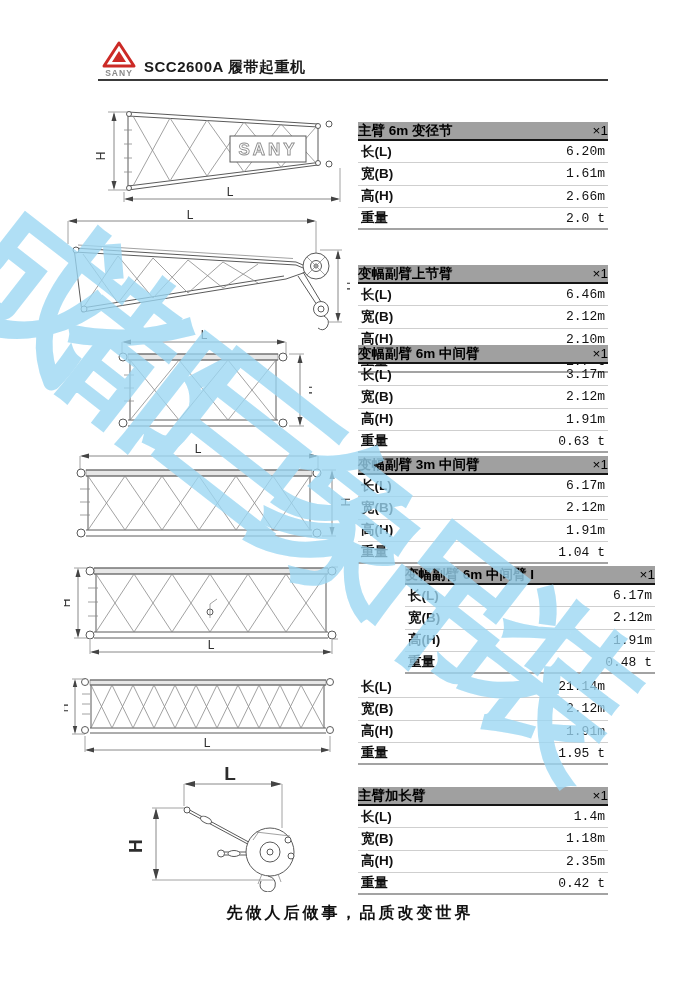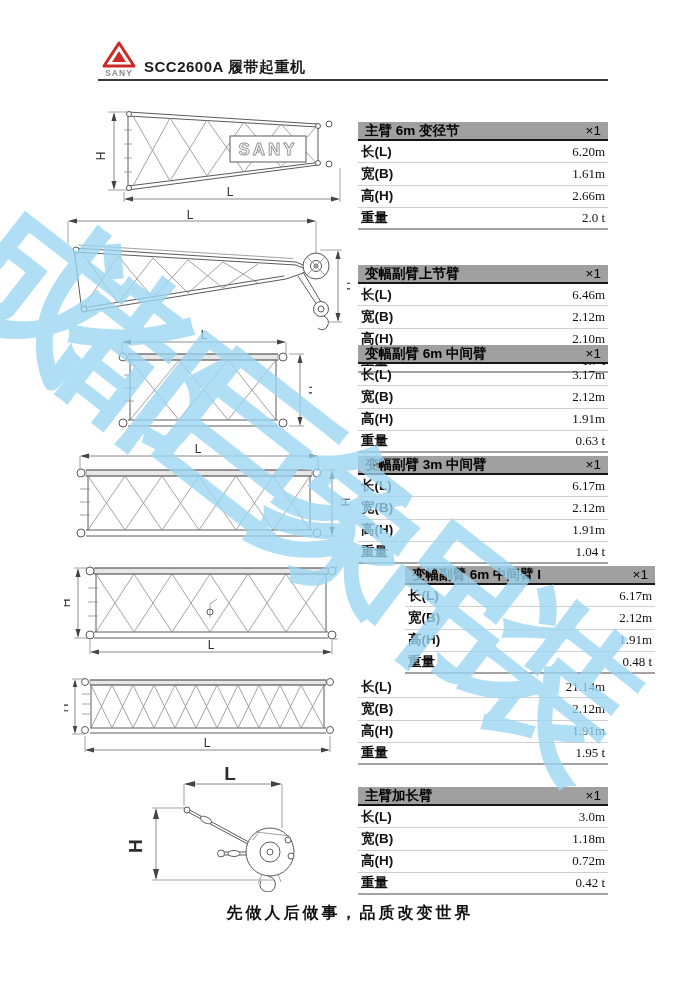--- a/index.html
+++ b/index.html
@@ -13,7 +13,7 @@
 
   
   .spec-table { position:absolute; left:358px; width:250px; }
-  .spec-head { height:19px; background:#a0a0a0; border-bottom:2px solid #151515; display:flex; justify-content:space-between; align-items:center; padding:0 7px; }
+  .spec-head { height:19px; background:#a0a0a0; border-bottom:2px solid #151515; display:flex; justify-content:space-between; align-items:center; padding:0 0; }
   .spec-title { font-size:13.5px; font-weight:bold; color:#000; white-space:nowrap; }
   .spec-qty { font-size:13.5px; color:#000; }
   .spec-row { height:22.3px; display:flex; justify-content:space-between; align-items:center; padding:7px 3px; border-bottom:1px solid #cfcfcf; }

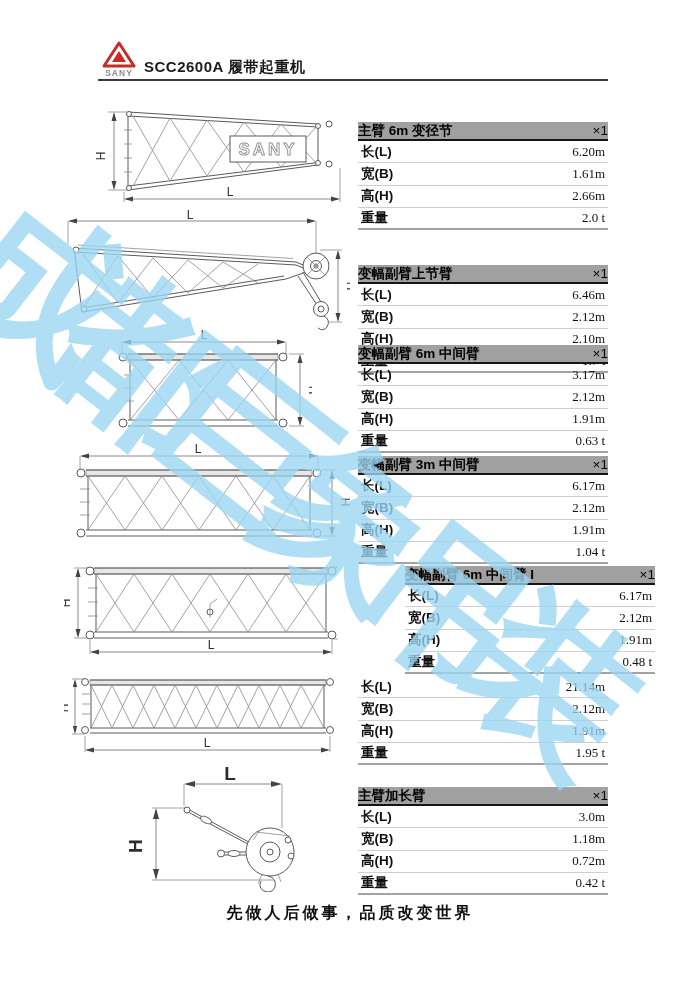--- a/index.html
+++ b/index.html
@@ -19,7 +19,7 @@
   .spec-row { height:22.3px; display:flex; justify-content:space-between; align-items:center; padding:7px 3px; border-bottom:1px solid #cfcfcf; }
   .spec-row:last-child { border-bottom:2px solid #a3a3a3; }
   .spec-label { font-size:13.5px; font-weight:bold; color:#111; }
-  .spec-value { font-size:13px; font-family:Liberation Serif, serif; color:#111; }
+  .spec-value { font-size:13px; font-family:Liberation Mono, monospace; color:#111; }
 
   
   .drawing { position:absolute; }

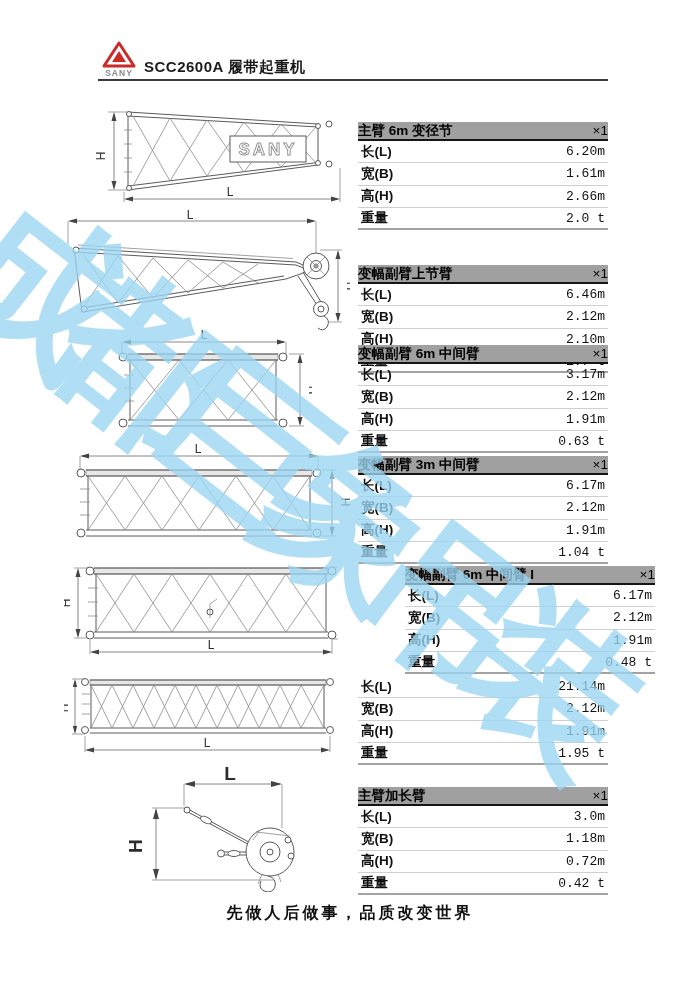--- a/index.html
+++ b/index.html
@@ -358,7 +358,7 @@
   </div>
   <div class="spec-row">
       <span class="spec-label">长(L)</span>
-      <span class="spec-value">3.0m</span>
+      <span class="spec-value">1.4m</span>
     </div>
   <div class="spec-row">
       <span class="spec-label">宽(B)</span>

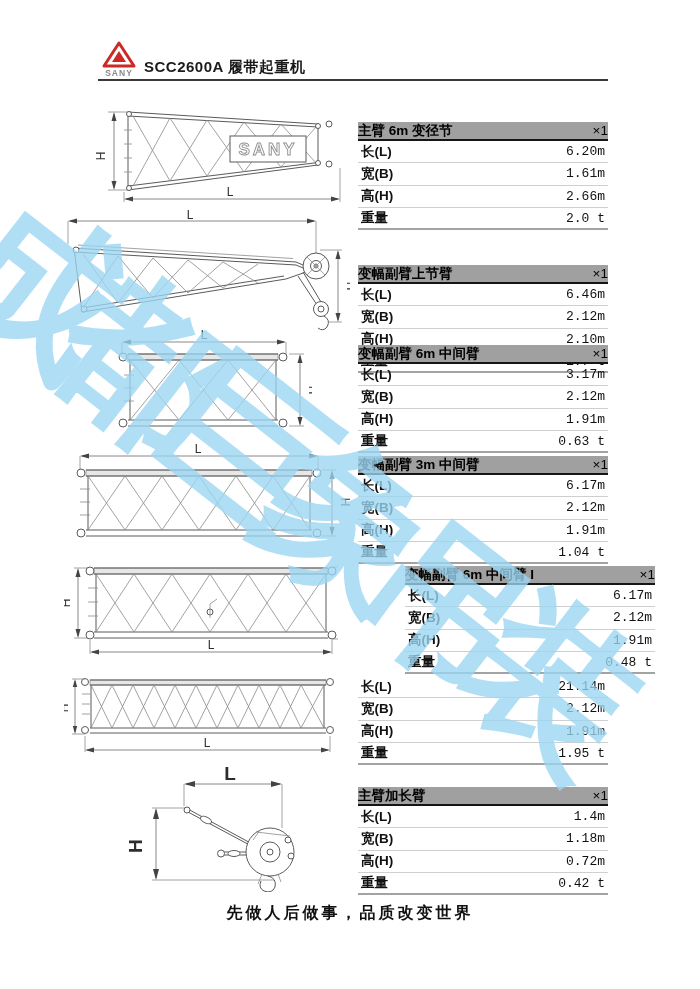--- a/index.html
+++ b/index.html
@@ -366,7 +366,7 @@
     </div>
   <div class="spec-row">
       <span class="spec-label">高(H)</span>
-      <span class="spec-value">0.72m</span>
+      <span class="spec-value">2.35m</span>
     </div>
   <div class="spec-row">
       <span class="spec-label">重量</span>

